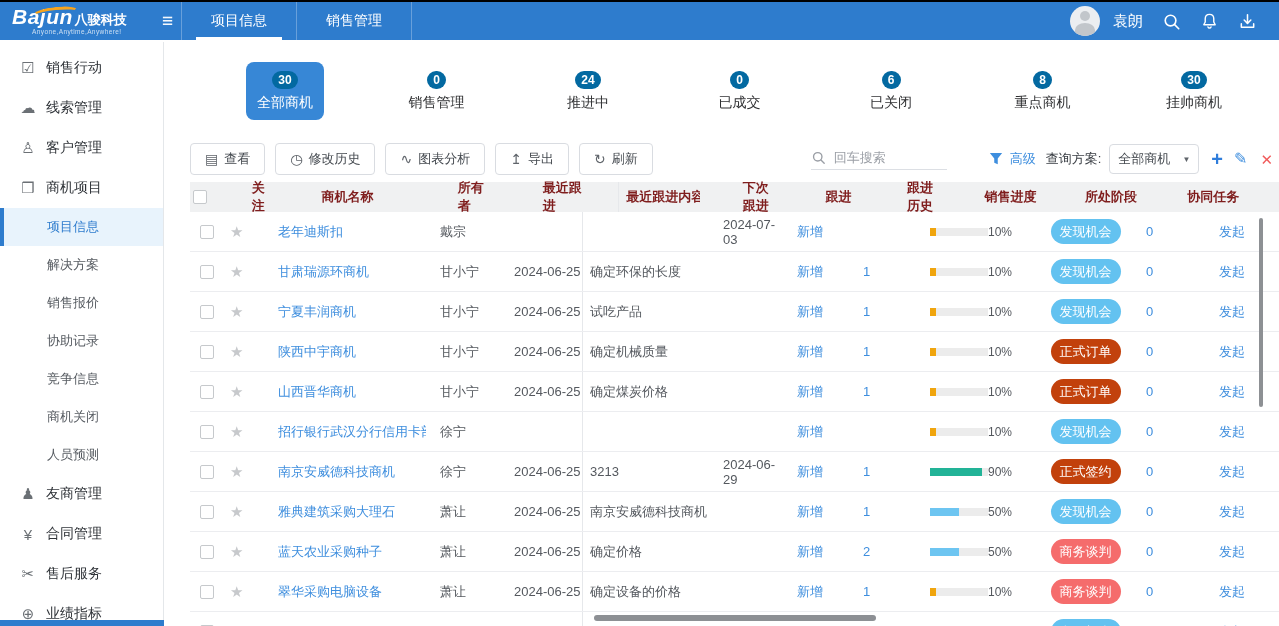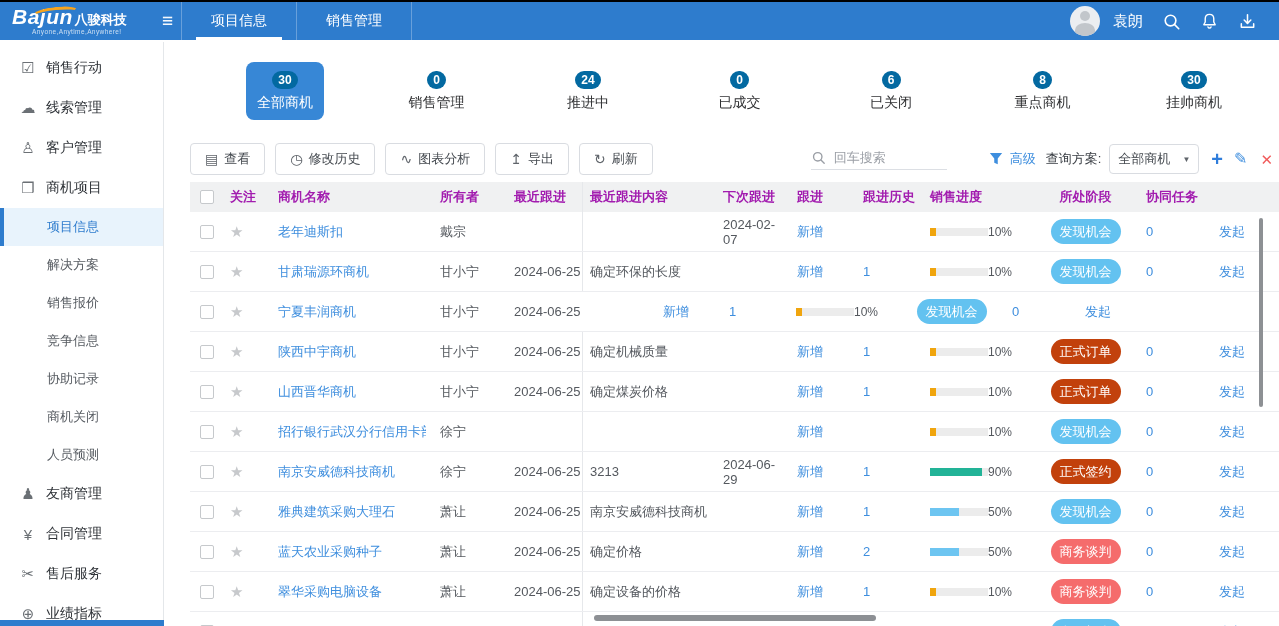--- a/index.html
+++ b/index.html
@@ -83,7 +83,7 @@
   
   .table{ margin-top:7px; position:relative; }
   .thead{ display:flex; align-items:center; height:30px; background:#f0f1f2;
-    font-size:13px; font-weight:bold; color:#a21caf; }
+    font-size:13px; font-weight:bold; color:#7f1d1d;gap:36px; }
   .trow{ display:flex; align-items:center; height:40px; border-bottom:1px solid #ecedf0;
     font-size:13px; color:#54585e; background:#fff; }
   .c-check{ width:34px; display:flex; justify-content:center; align-items:center; }

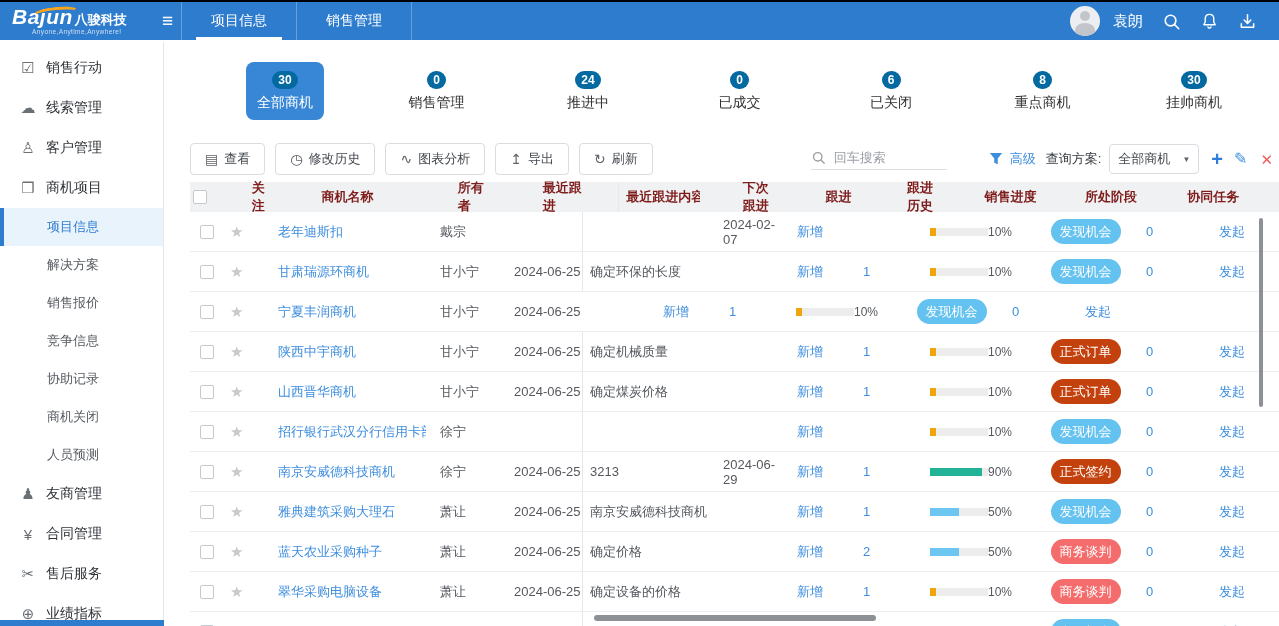--- a/index.html
+++ b/index.html
@@ -368,7 +368,7 @@
           <span class="c-owner">戴宗</span>
           <span class="c-date"></span>
           <span class="c-content"></span>
-          <span class="c-next">2024-02-07</span>
+          <span class="c-next">2024-07-03</span>
           <span class="c-follow"><a class="lnk">新增</a></span>
           <span class="c-history"><a class="lnk"></a></span>
           <span class="c-progress">

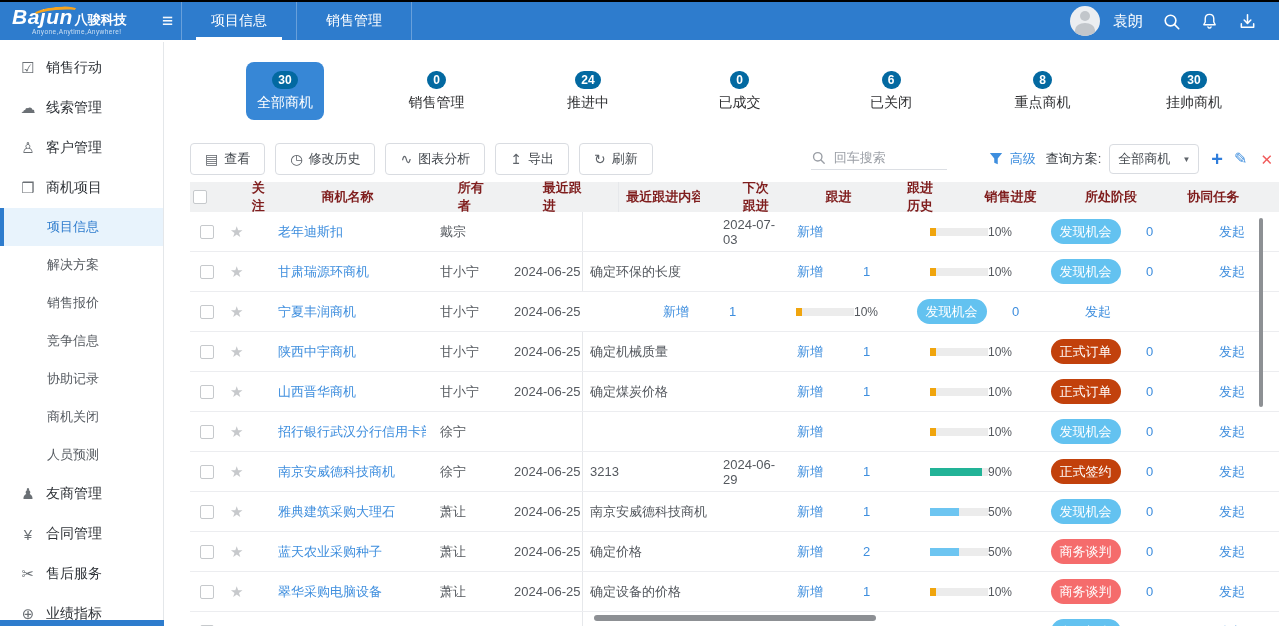--- a/index.html
+++ b/index.html
@@ -421,6 +421,7 @@
           <span class="c-name"><a class="lnk">宁夏丰润商机</a></span>
           <span class="c-owner">甘小宁</span>
           <span class="c-date">2024-06-25</span>
+          <span class="c-content">试吃产品</span>
           <span class="c-next"></span>
           <span class="c-follow"><a class="lnk">新增</a></span>
           <span class="c-history"><a class="lnk">1</a></span>

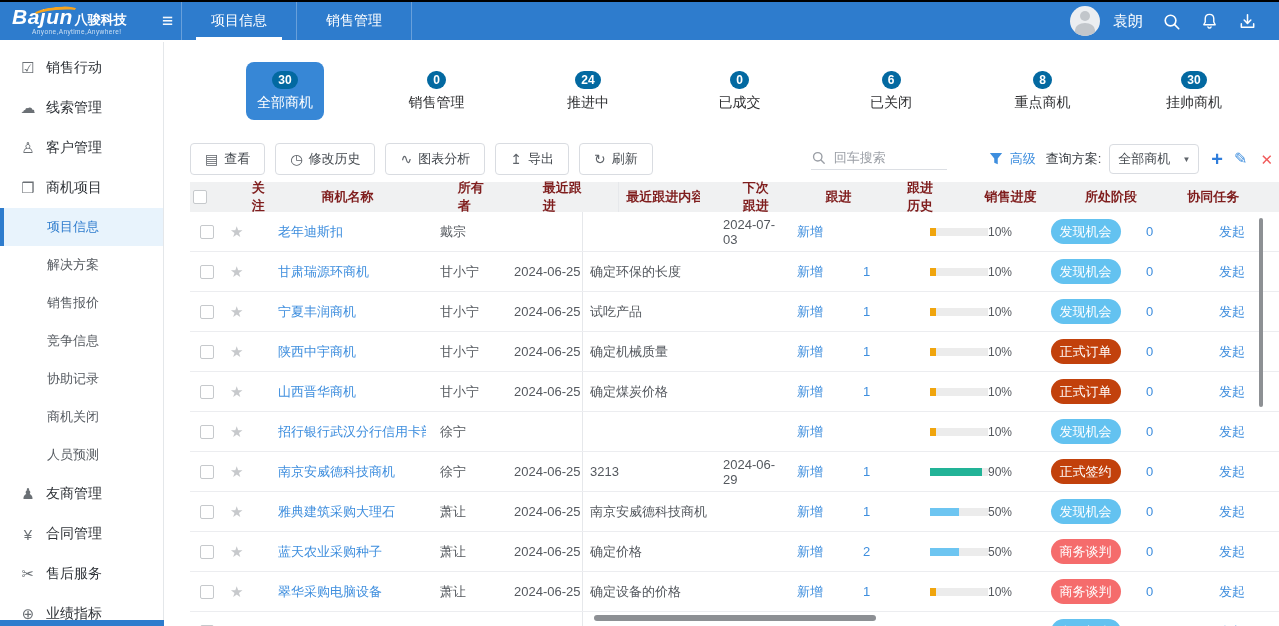--- a/index.html
+++ b/index.html
@@ -207,12 +207,12 @@
 
     <div class="side-item sub">
 
+      <span class="side-label">协助记录</span>
+    </div>
+
+    <div class="side-item sub">
+
       <span class="side-label">竞争信息</span>
-    </div>
-
-    <div class="side-item sub">
-
-      <span class="side-label">协助记录</span>
     </div>
 
     <div class="side-item sub">

